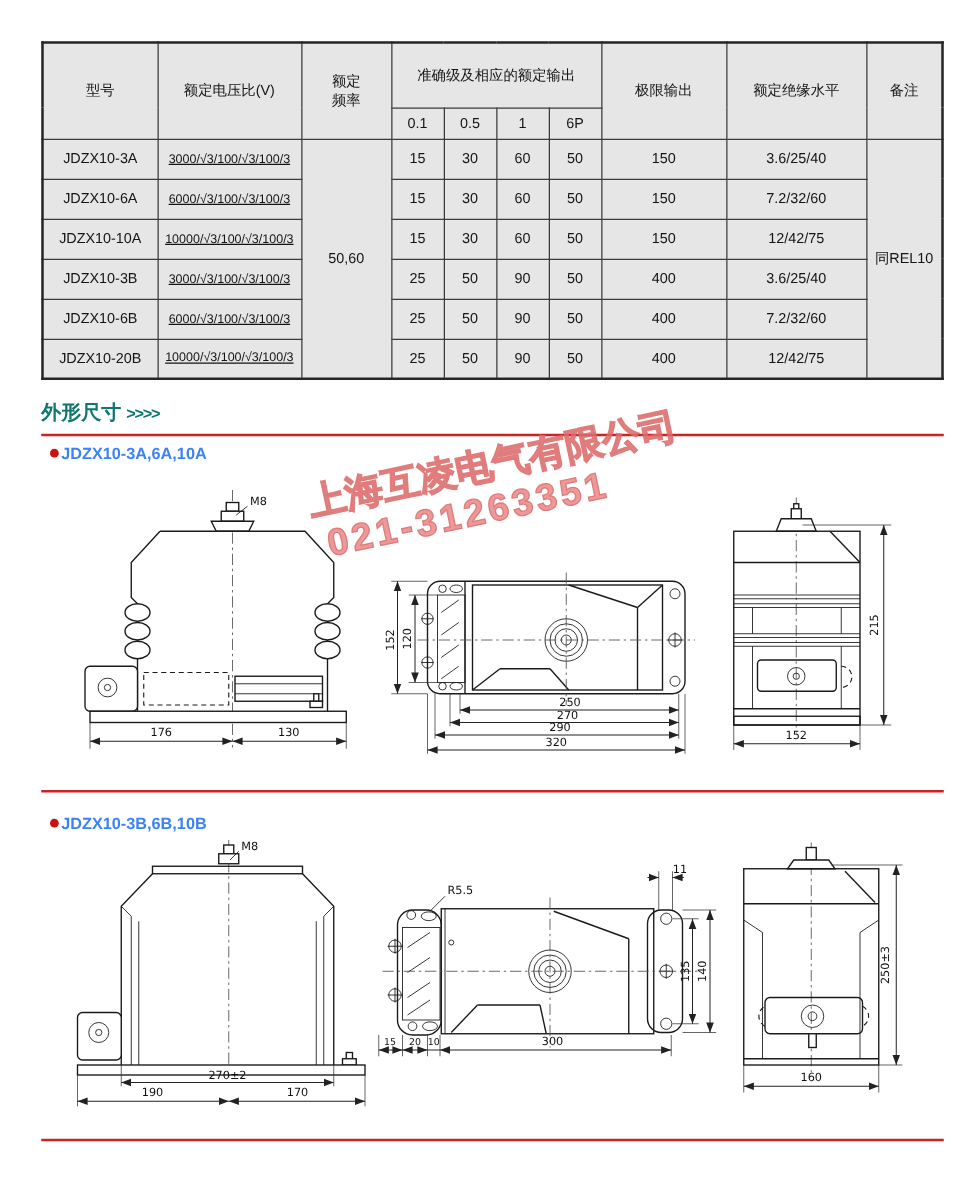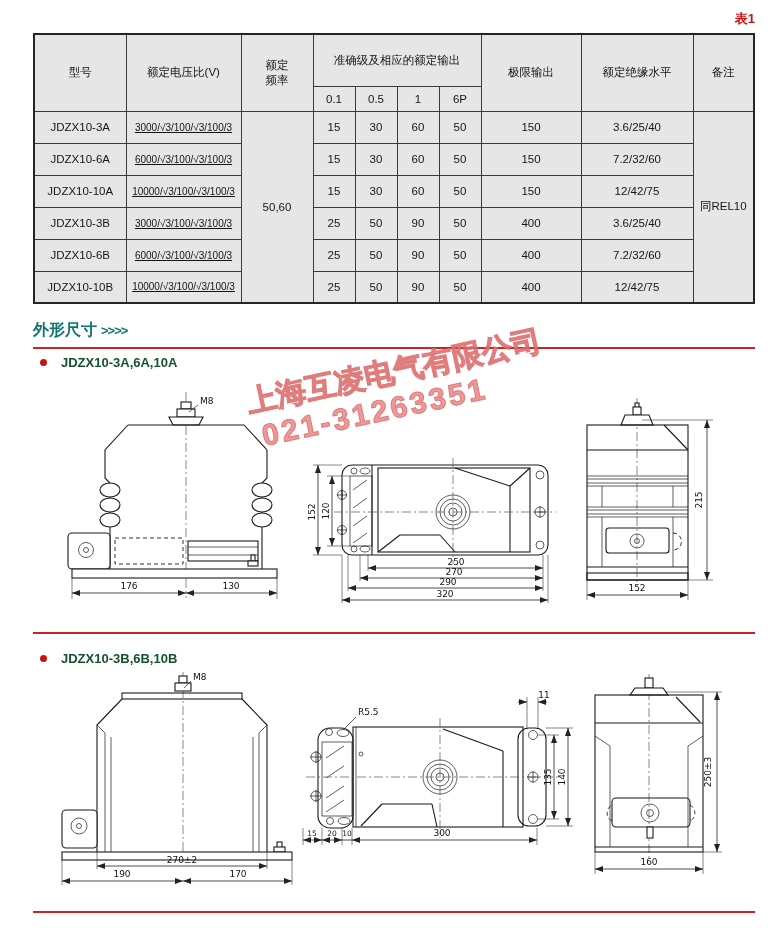--- a/index.html
+++ b/index.html
@@ -56,7 +56,6 @@
     </defs>
   </svg>
 
-  <div class="tbl-tag">表1</div>
 
   <table class="spec">
     <colgroup>

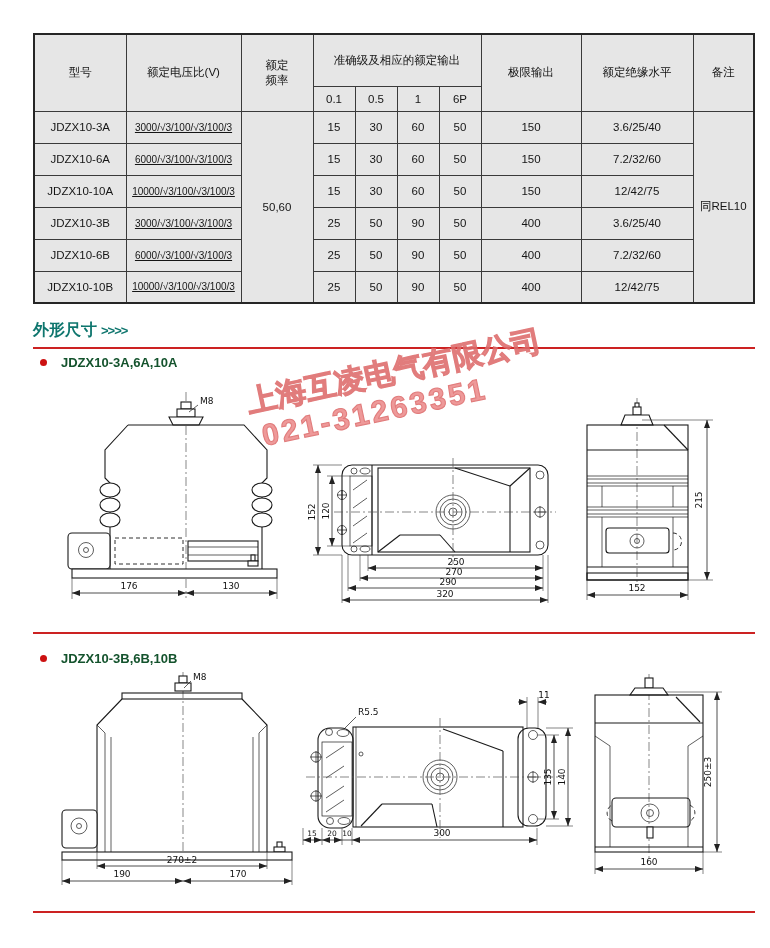--- a/index.html
+++ b/index.html
@@ -142,7 +142,7 @@
       <td>7.2/32/60</td>
     </tr>
     <tr class="dr">
-      <td>JDZX10-10B</td>
+      <td>JDZX10-20B</td>
       <td class="ratio">10000/√3/100/√3/100/3</td>
       <td>25</td>
       <td>50</td>

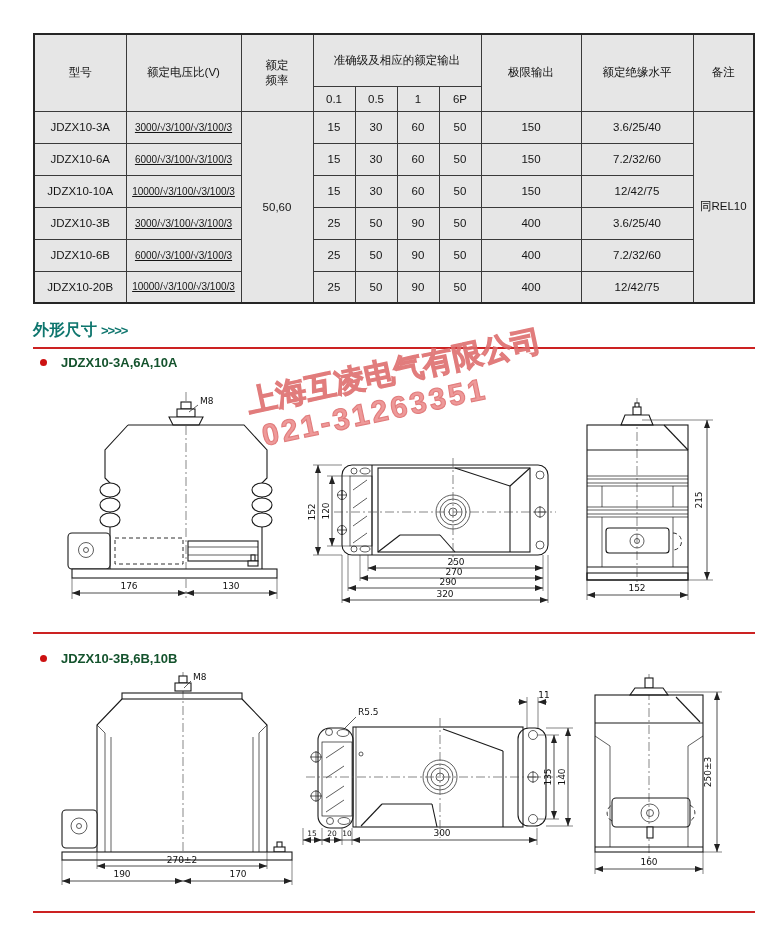--- a/index.html
+++ b/index.html
@@ -21,8 +21,8 @@
   .sec-title{position:absolute;left:33px;top:320px;font-size:16px;font-weight:bold;color:#0f766e;}
   .sec-title .arrows{font-size:13px;letter-spacing:-1px;margin-left:4px;}
   .redline{position:absolute;left:33px;width:722px;height:2px;background:#cc2222;}
-  .dwg-label{position:absolute;left:40px;font-size:13px;font-weight:bold;color:#14532d;
-             display:flex;align-items:center;gap:14px;}
+  .dwg-label{position:absolute;left:40px;font-size:13px;font-weight:bold;color:#3b82f6;
+             display:flex;align-items:center;gap:2px;}
   .bullet{display:inline-block;width:7px;height:7px;border-radius:50%;background:#cc1111;}
   
   .draw{position:absolute;}

